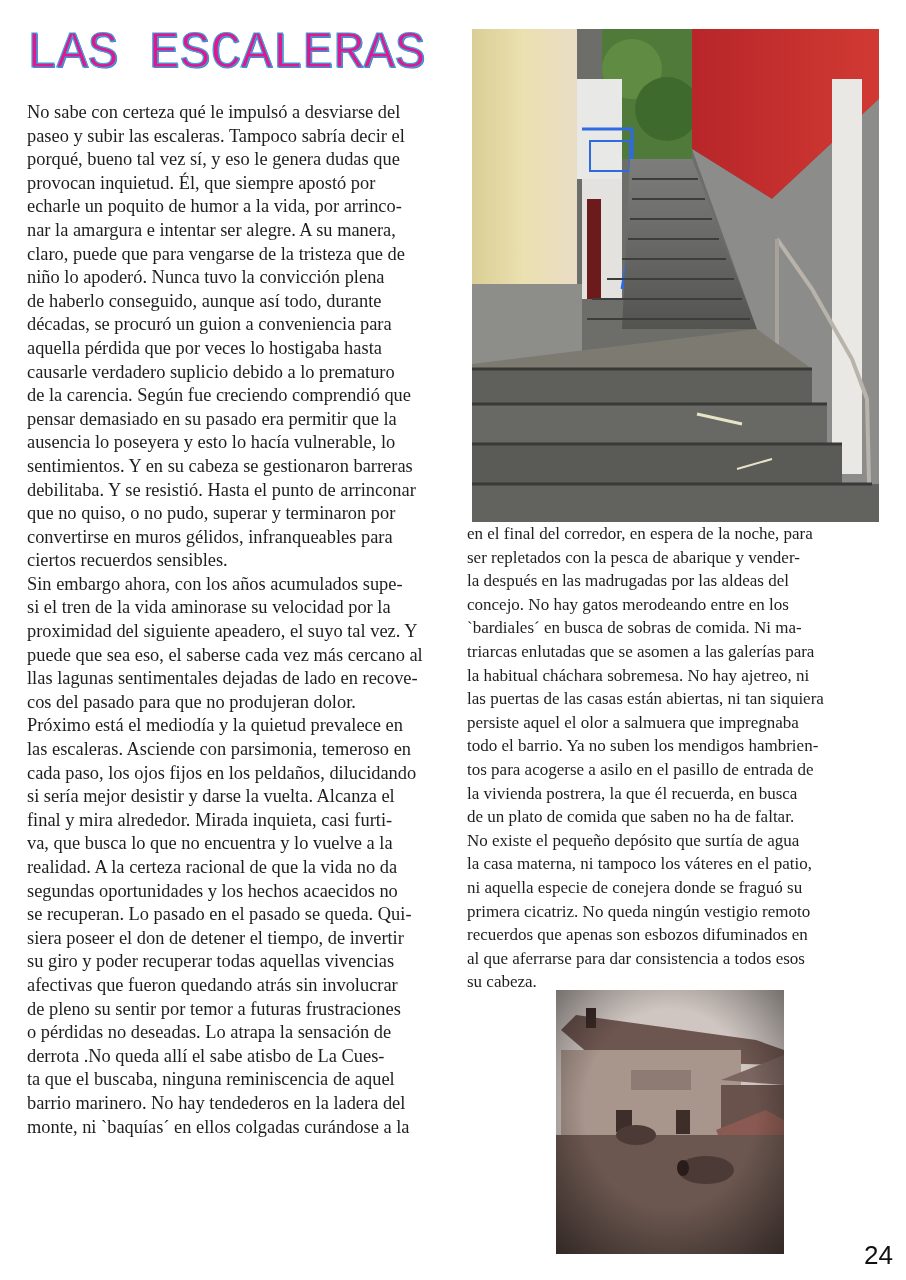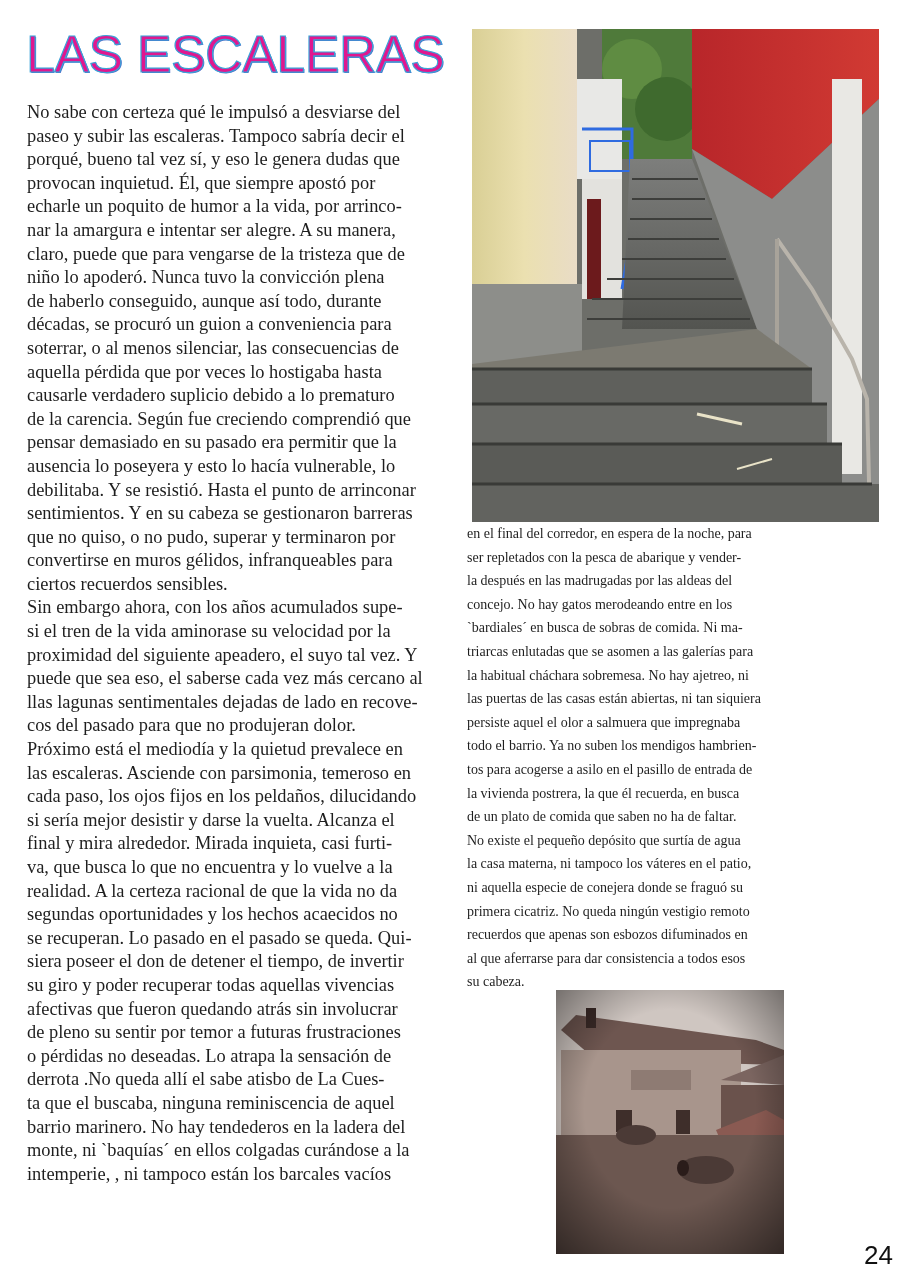--- a/index.html
+++ b/index.html
@@ -7,7 +7,7 @@
 
   .title {
     position: absolute; left: 26px; top: 24px;
-    font-family: Liberation Sans, sans-serif;
+    font-family: Liberation Mono, monospace;
     font-size: 52px; line-height: 60px; letter-spacing: -0.5px;
     color: #e0178f;
     -webkit-text-stroke: 1.2px #3aa3d8;

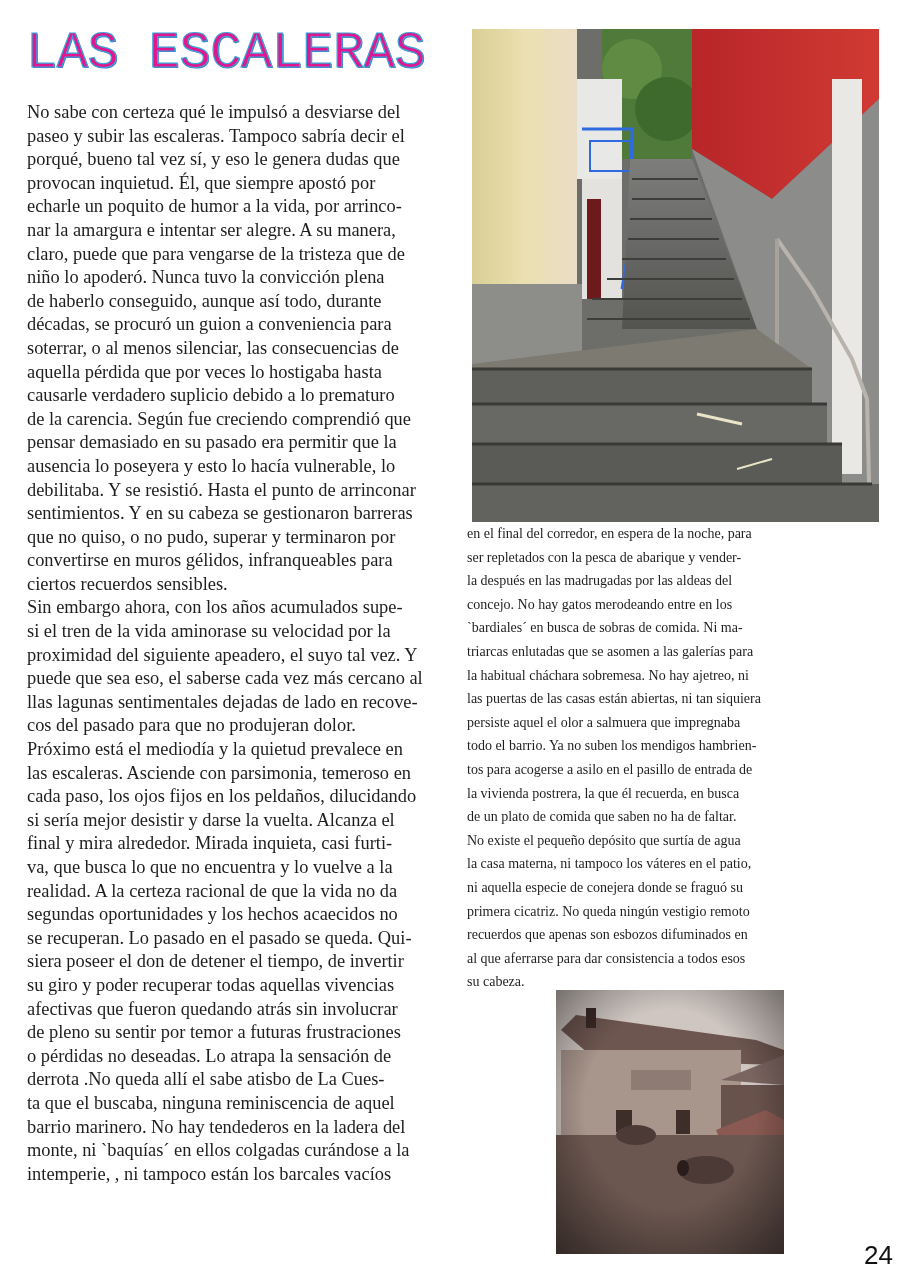--- a/index.html
+++ b/index.html
@@ -55,7 +55,6 @@
     <span class="line">niño lo apoderó. Nunca tuvo la convicción plena</span>
     <span class="line">de haberlo conseguido, aunque así todo, durante</span>
     <span class="line">décadas, se procuró un guion a conveniencia para</span>
-    <span class="line">soterrar, o al menos silenciar, las consecuencias de</span>
     <span class="line">aquella pérdida que por veces lo hostigaba hasta</span>
     <span class="line">causarle verdadero suplicio debido a lo prematuro</span>
     <span class="line">de la carencia.  Según fue creciendo comprendió que</span>

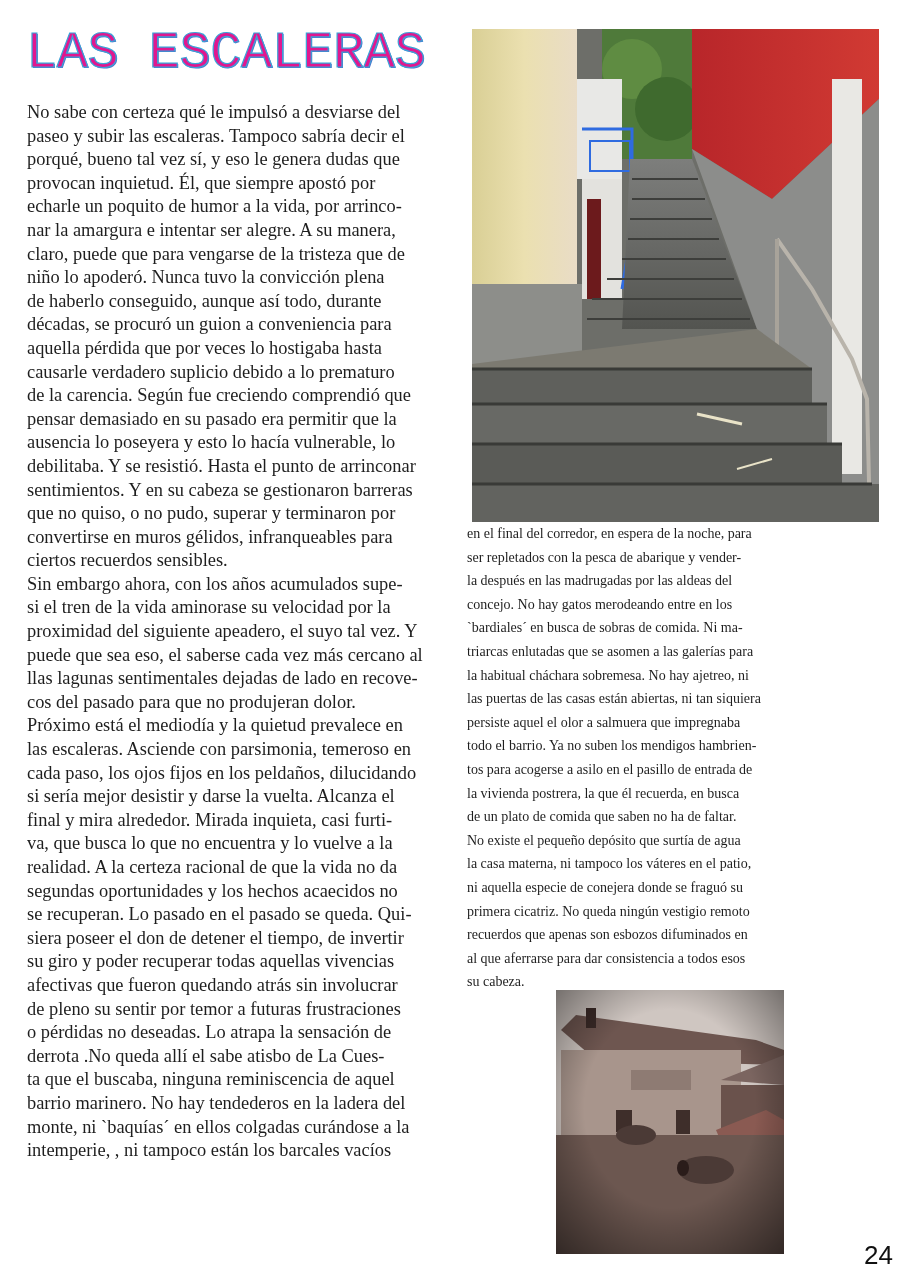--- a/index.html
+++ b/index.html
@@ -60,8 +60,8 @@
     <span class="line">de la carencia.  Según fue creciendo comprendió que</span>
     <span class="line">pensar demasiado en su pasado era permitir que la</span>
     <span class="line">ausencia lo poseyera y esto lo hacía vulnerable, lo</span>
+    <span class="line">sentimientos. Y en su cabeza se gestionaron barreras</span>
     <span class="line">debilitaba. Y se resistió. Hasta el punto de arrinconar</span>
-    <span class="line">sentimientos. Y en su cabeza se gestionaron barreras</span>
     <span class="line">que no quiso, o no pudo, superar y terminaron por</span>
     <span class="line">convertirse en muros gélidos, infranqueables para</span>
     <span class="line">ciertos recuerdos sensibles.</span>

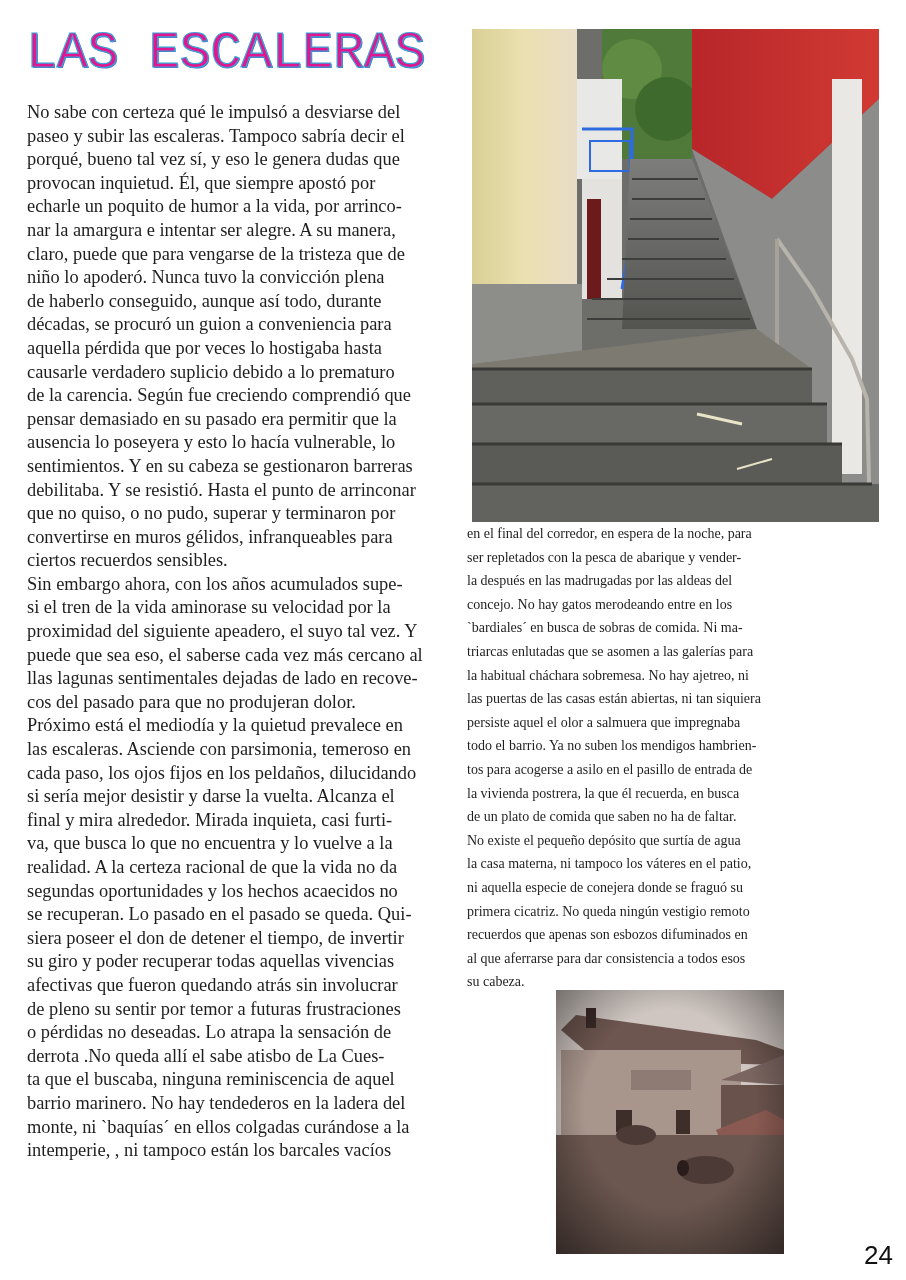--- a/index.html
+++ b/index.html
@@ -21,7 +21,7 @@
   }
   .col-right {
     position: absolute; left: 467px; top: 522px; width: 420px;
-    font-size: 14px; line-height: 23.6px;
+    font-size: 17px; line-height: 23.6px;
   }
   .line { white-space: nowrap; display: block; }
 

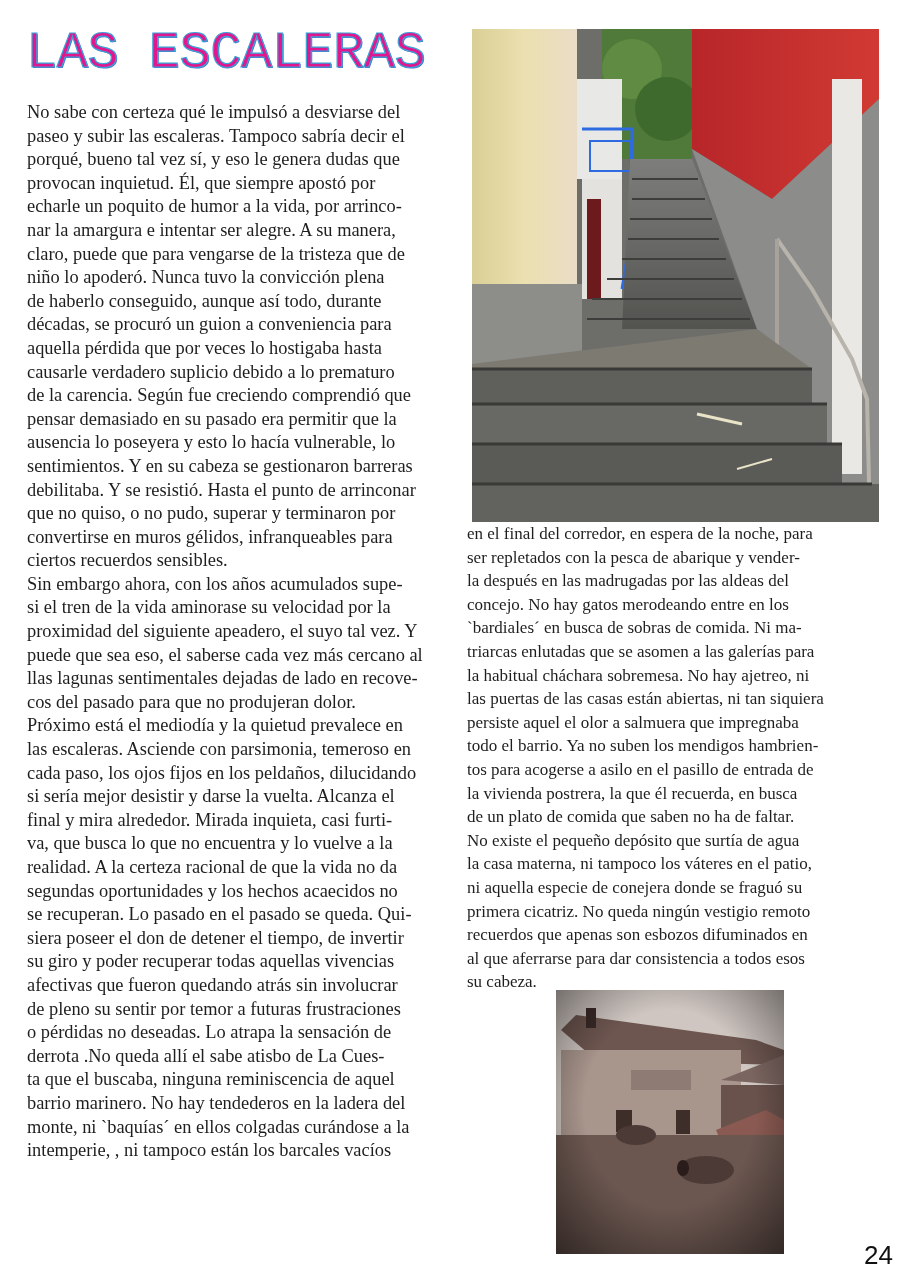--- a/index.html
+++ b/index.html
@@ -89,7 +89,6 @@
     <span class="line">ta que el buscaba, ninguna reminiscencia de aquel</span>
     <span class="line">barrio marinero. No hay tendederos en la ladera del</span>
     <span class="line">monte, ni `baquías´ en ellos colgadas curándose a la</span>
-    <span class="line">intemperie, , ni tampoco están los barcales vacíos</span>
   </div>
 
 <div class="photo-stairs">

